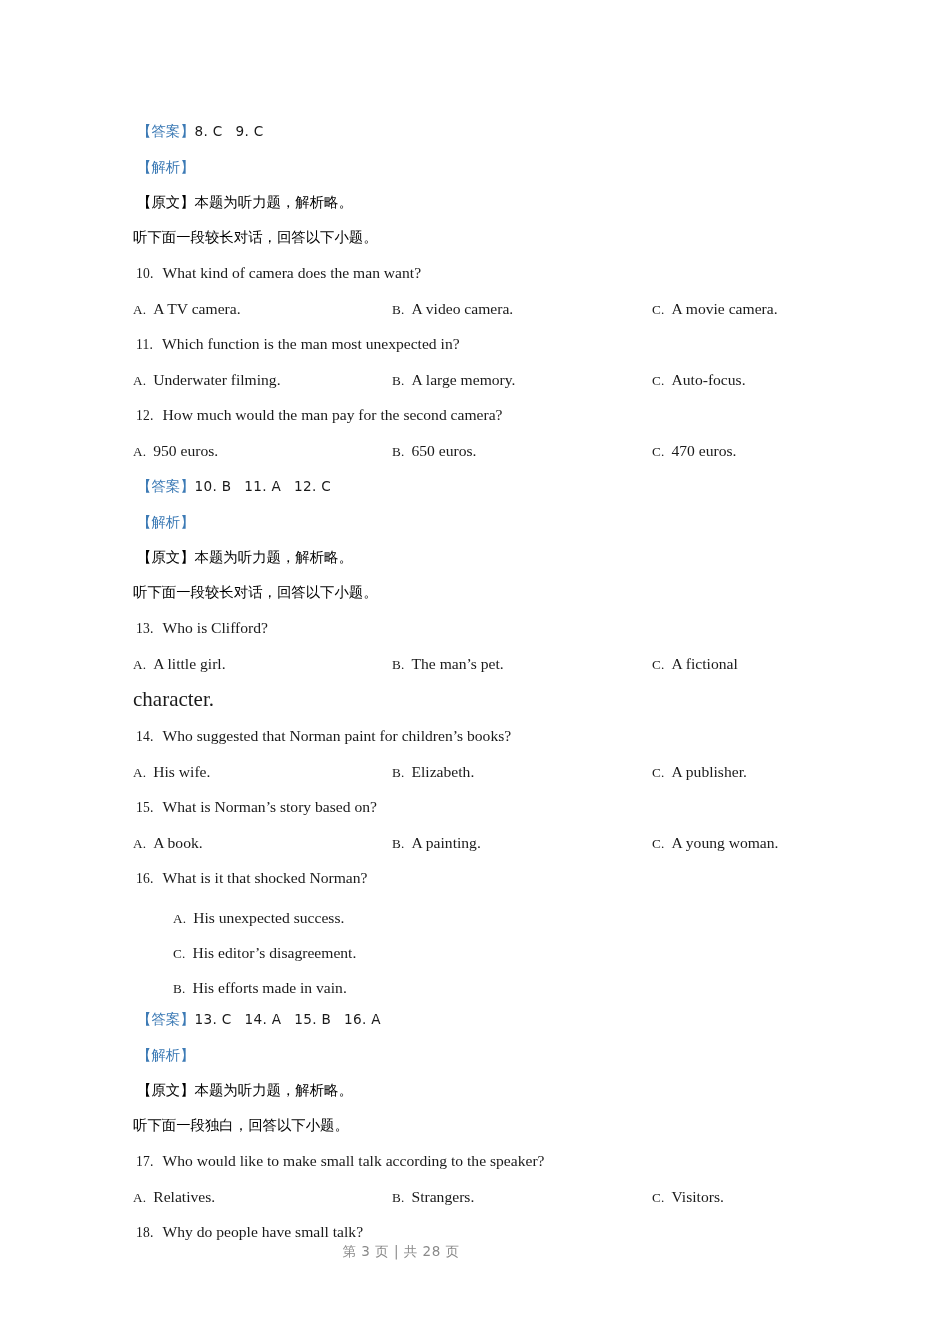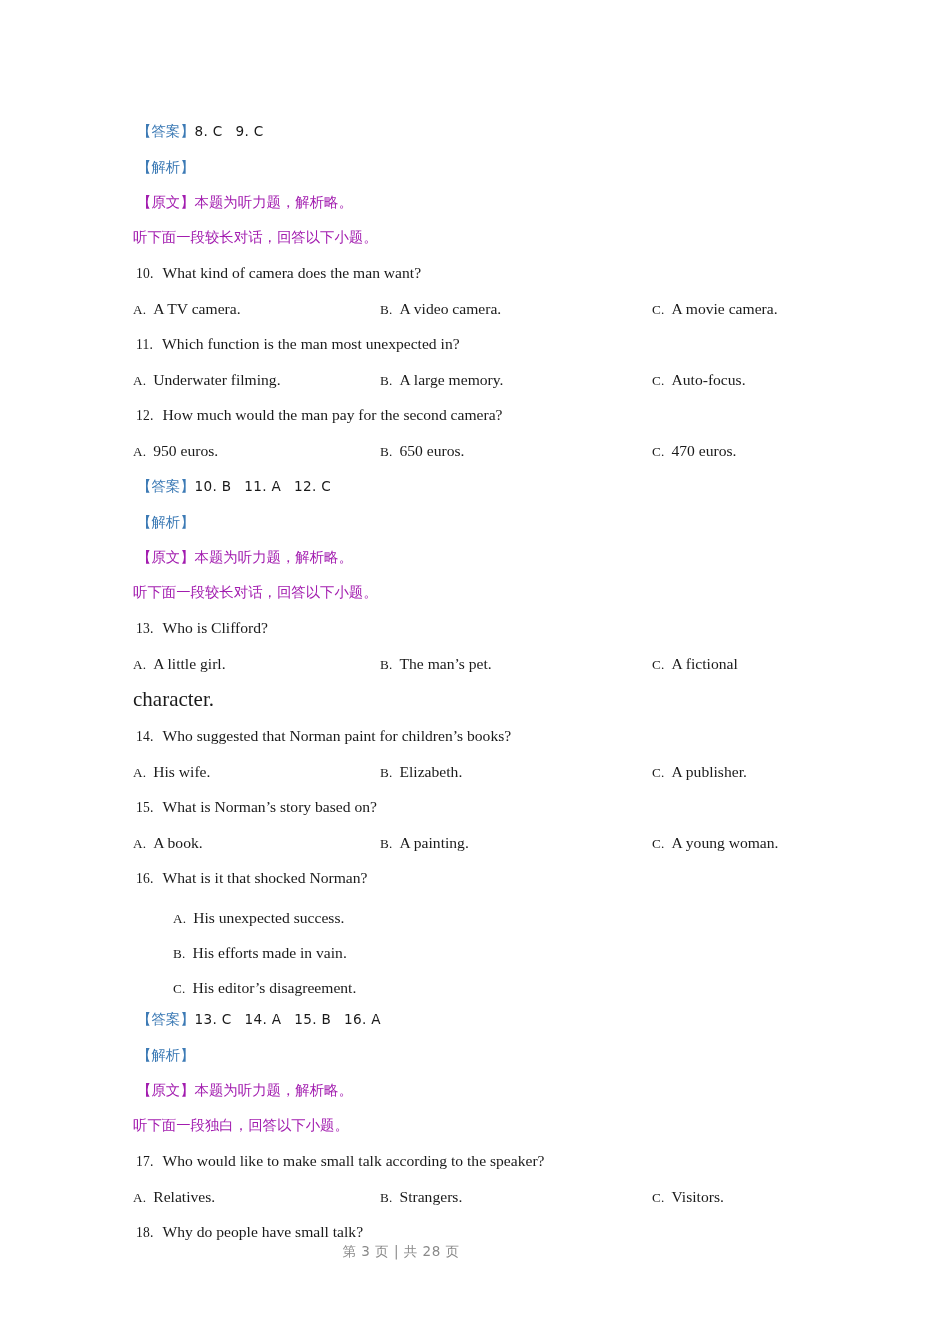--- a/index.html
+++ b/index.html
@@ -33,7 +33,7 @@
     font-family: "DejaVu Sans", "Liberation Sans", sans-serif;
     font-size: 14.4px;
     line-height: 35px;
-    color: #a21caf;
+    color: #000000;
     white-space: nowrap;
   }
   .cn-indent { padding-left: 4px; }

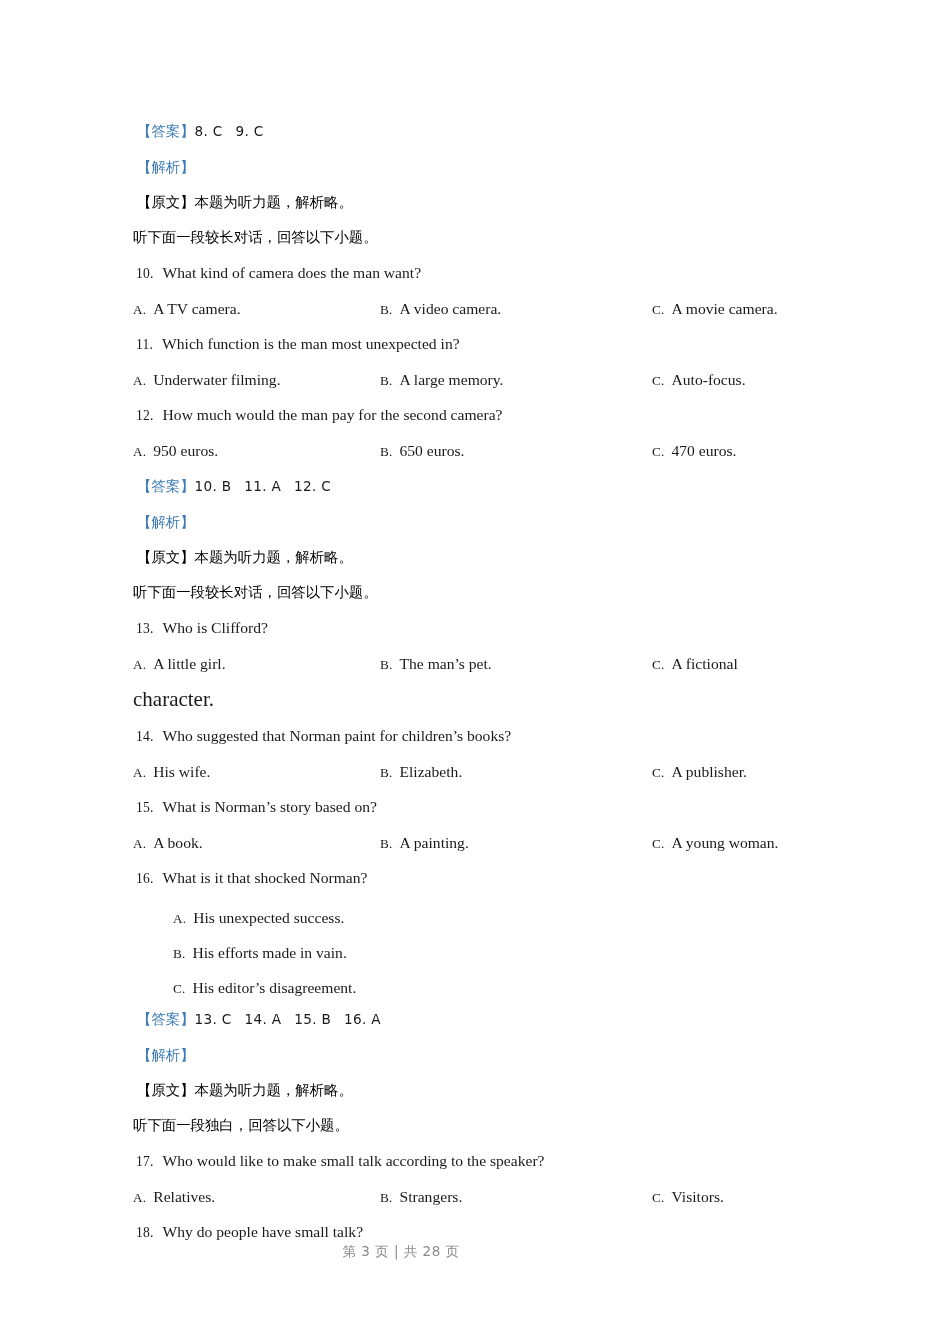--- a/index.html
+++ b/index.html
@@ -84,7 +84,7 @@
     white-space: nowrap;
   }
   .opt.col-a { left: 0px; }
-  .opt.col-b { left: 247px; }
+  .opt.col-b { left: 259px; }
   .opt.col-c { left: 519px; }
   .opt-letter {
     font-size: 13.2px;

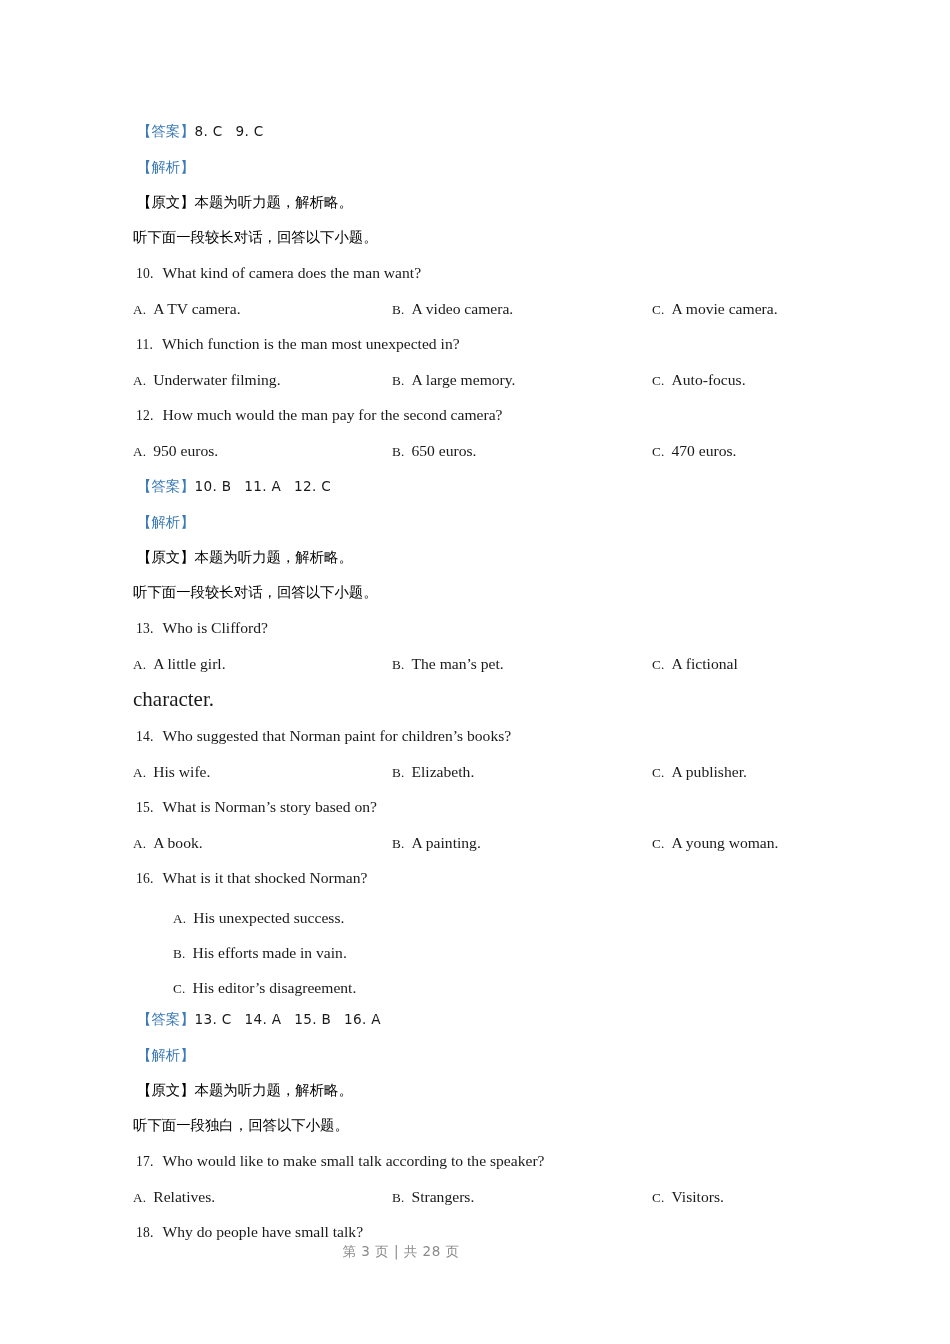--- a/index.html
+++ b/index.html
@@ -218,10 +218,10 @@
       <span class="opt-letter">A.</span><span class="opt-text">His unexpected success.</span>
     </div>
     <div class="opt-stack">
+      <span class="opt-letter">C.</span><span class="opt-text">His editor’s disagreement.</span>
+    </div>
+    <div class="opt-stack">
       <span class="opt-letter">B.</span><span class="opt-text">His efforts made in vain.</span>
-    </div>
-    <div class="opt-stack">
-      <span class="opt-letter">C.</span><span class="opt-text">His editor’s disagreement.</span>
     </div>
 
     <div class="ans-line">

